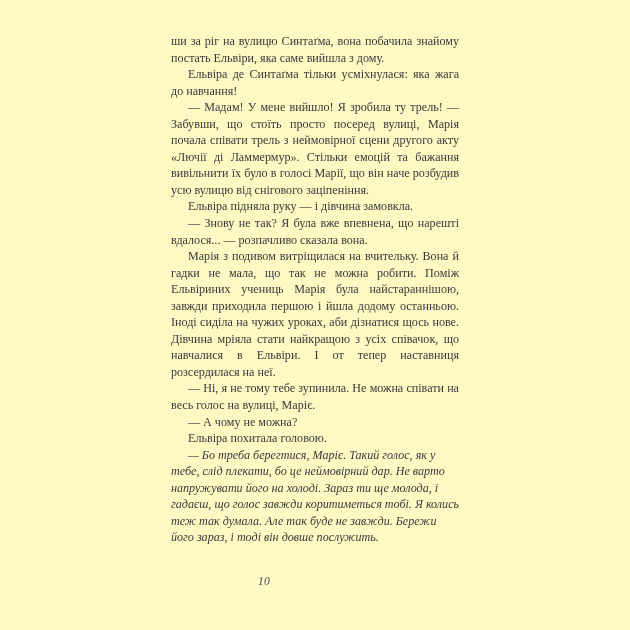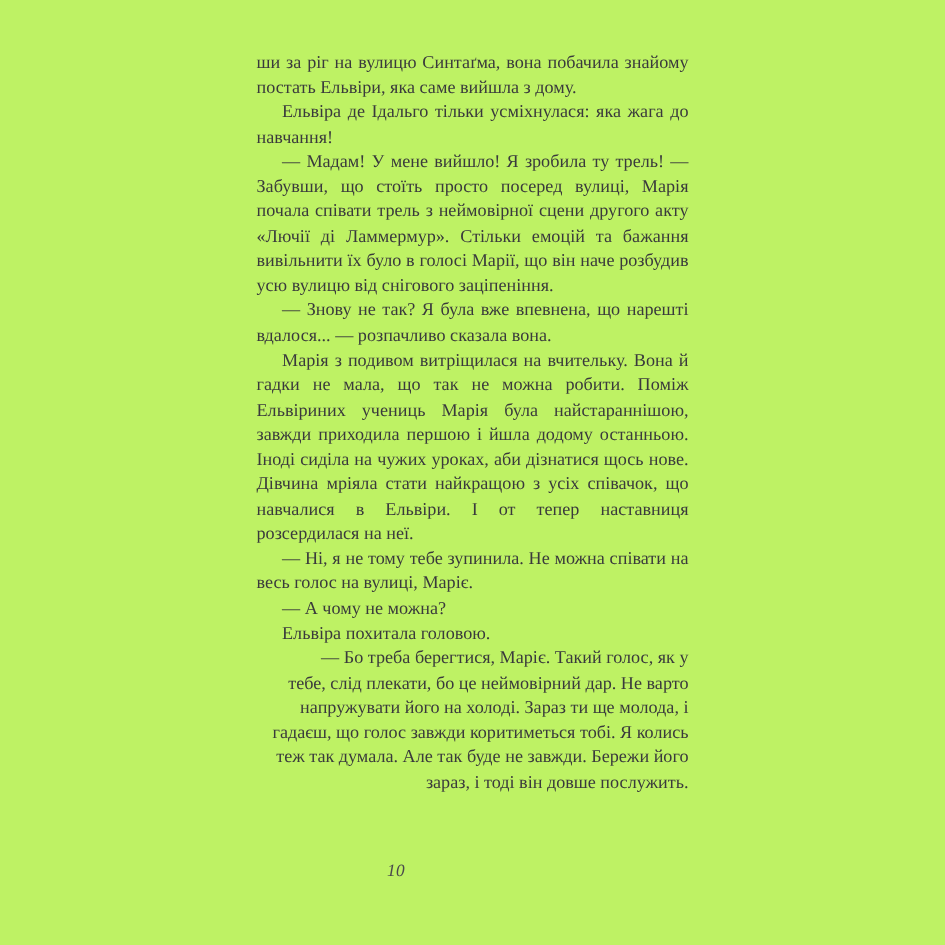--- a/index.html
+++ b/index.html
@@ -18,7 +18,7 @@
     position: relative;
     width: 630px;
     height: 630px;
-    background: #bef264;
+    background: #fef9c3;
     box-sizing: border-box;
   }
 

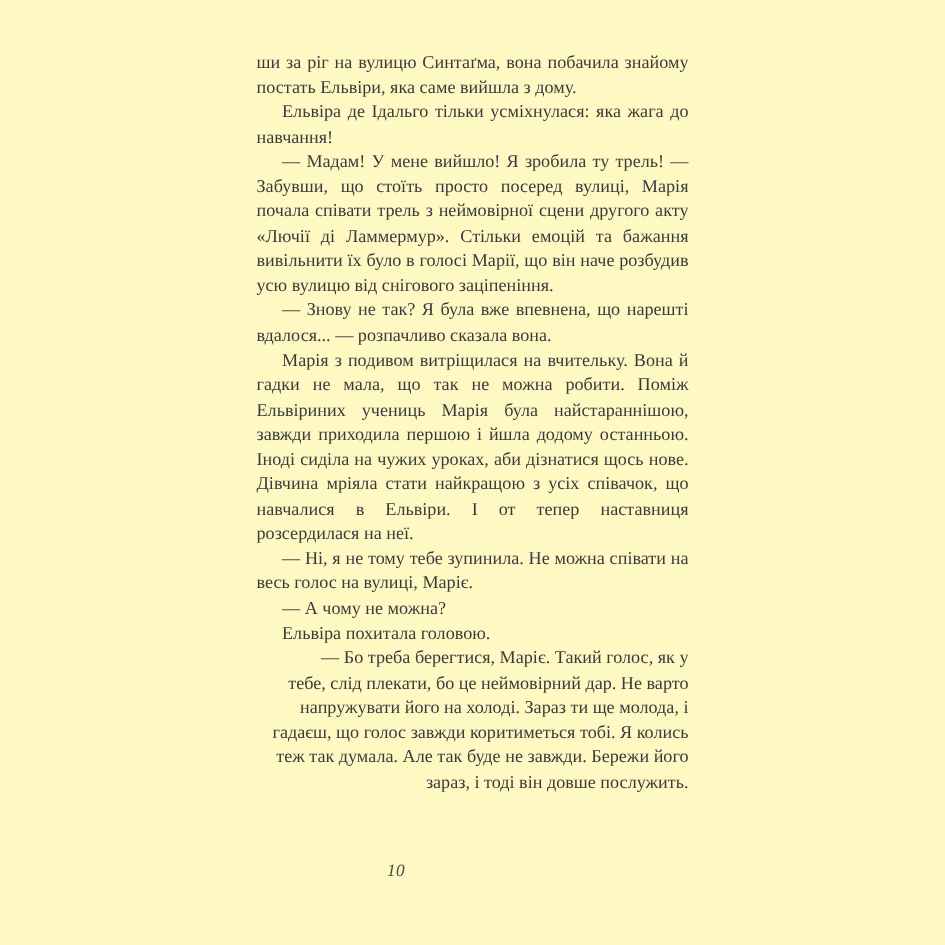--- a/index.html
+++ b/index.html
@@ -69,7 +69,7 @@
 
   <div class="text-block">
     <p class="para no-indent">ши за ріг на вулицю Синтаґма, вона побачила знайому постать Ельвіри, яка саме вийшла з дому.</p>
-    <p class="para">Ельвіра де Ідальго тільки усміхнулася: яка жага до навчання!</p>
+    <p class="para">Ельвіра де Синтаґма тільки усміхнулася: яка жага до навчання!</p>
     <p class="para">— Мадам! У мене вийшло! Я зробила ту трель! — Забувши, що стоїть просто посеред вулиці, Марія почала співати трель з неймовірної сцени другого акту «Лючії ді Ламмермур». Стільки емоцій та бажання вивільнити їх було в голосі Марії, що він наче розбудив усю вулицю від снігового заціпеніння.</p>
     <p class="para">— Знову не так? Я була вже впевнена, що нарешті вдалося... — розпачливо сказала вона.</p>
     <p class="para">Марія з подивом витріщилася на вчительку. Вона й гадки не мала, що так не можна робити. Поміж Ельвіриних учениць Марія була найстараннішою, завжди приходила першою і йшла додому останньою. Іноді сиділа на чужих уроках, аби дізнатися щось нове. Дівчина мріяла стати найкращою з усіх співачок, що навчалися в Ельвіри. І от тепер наставниця розсердилася на неї.</p>

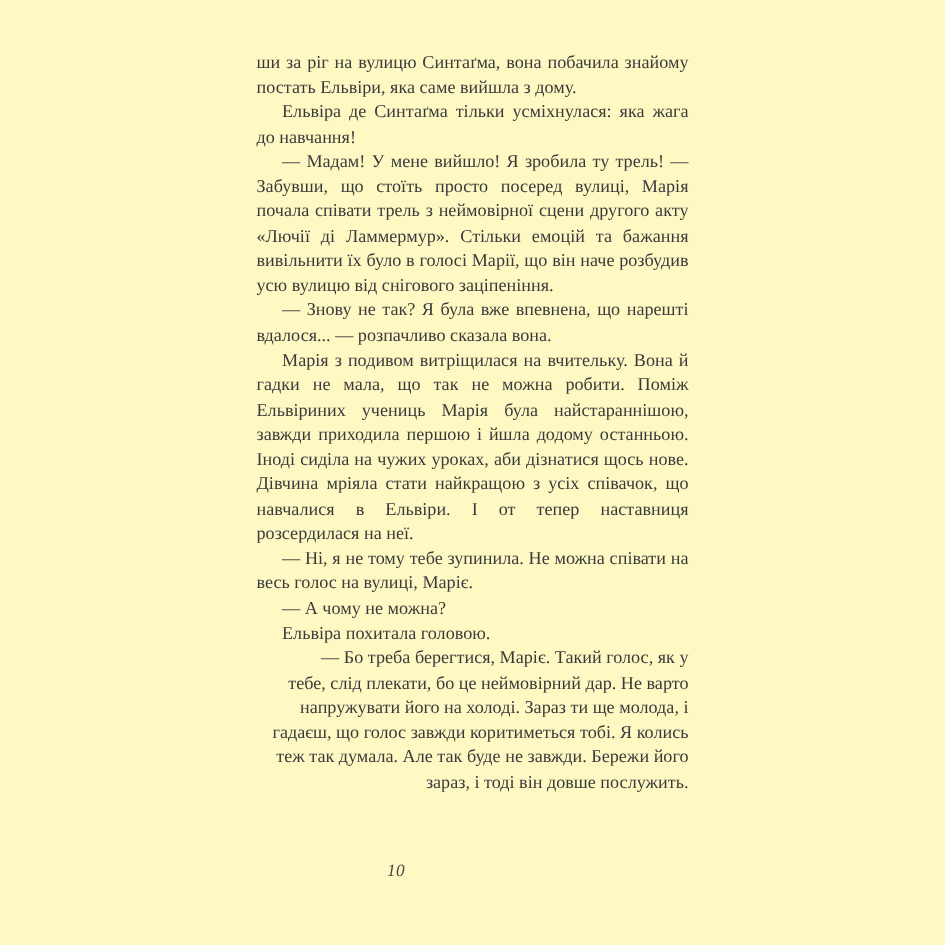--- a/index.html
+++ b/index.html
@@ -71,6 +71,7 @@
     <p class="para no-indent">ши за ріг на вулицю Синтаґма, вона побачила знайому постать Ельвіри, яка саме вийшла з дому.</p>
     <p class="para">Ельвіра де Синтаґма тільки усміхнулася: яка жага до навчання!</p>
     <p class="para">— Мадам! У мене вийшло! Я зробила ту трель! — Забувши, що стоїть просто посеред вулиці, Марія почала співати трель з неймовірної сцени другого акту «Лючії ді Ламмермур». Стільки емоцій та бажання вивільнити їх було в голосі Марії, що він наче розбудив усю вулицю від снігового заціпеніння.</p>
+    <p class="para">Ельвіра підняла руку — і дівчина замовкла.</p>
     <p class="para">— Знову не так? Я була вже впевнена, що нарешті вдалося... — розпачливо сказала вона.</p>
     <p class="para">Марія з подивом витріщилася на вчительку. Вона й гадки не мала, що так не можна робити. Поміж Ельвіриних учениць Марія була найстараннішою, завжди приходила першою і йшла додому останньою. Іноді сиділа на чужих уроках, аби дізнатися щось нове. Дівчина мріяла стати найкращою з усіх співачок, що навчалися в Ельвіри. І от тепер наставниця розсердилася на неї.</p>
     <p class="para">— Ні, я не тому тебе зупинила. Не можна співати на весь голос на вулиці, Маріє.</p>

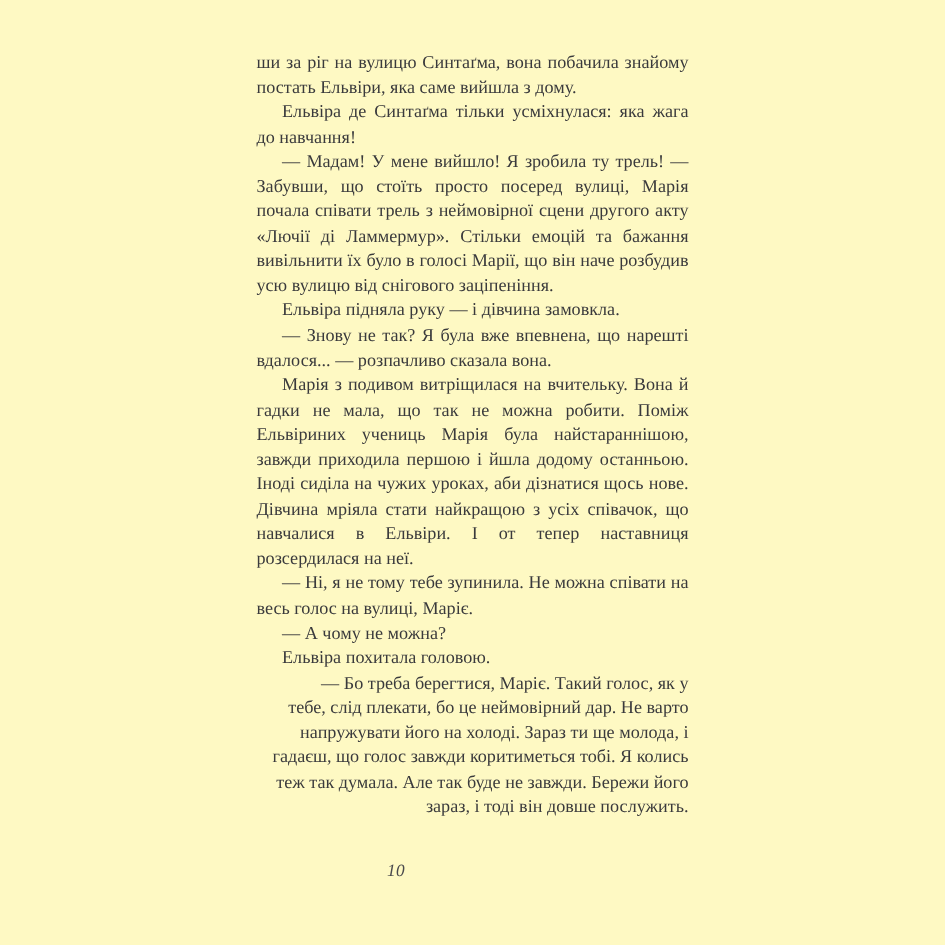--- a/index.html
+++ b/index.html
@@ -47,7 +47,8 @@
   }
 
   .para:last-of-type {
-    text-align: right;
+    text-align: left;
+    font-style: italic;
   }
 
   .folio {

